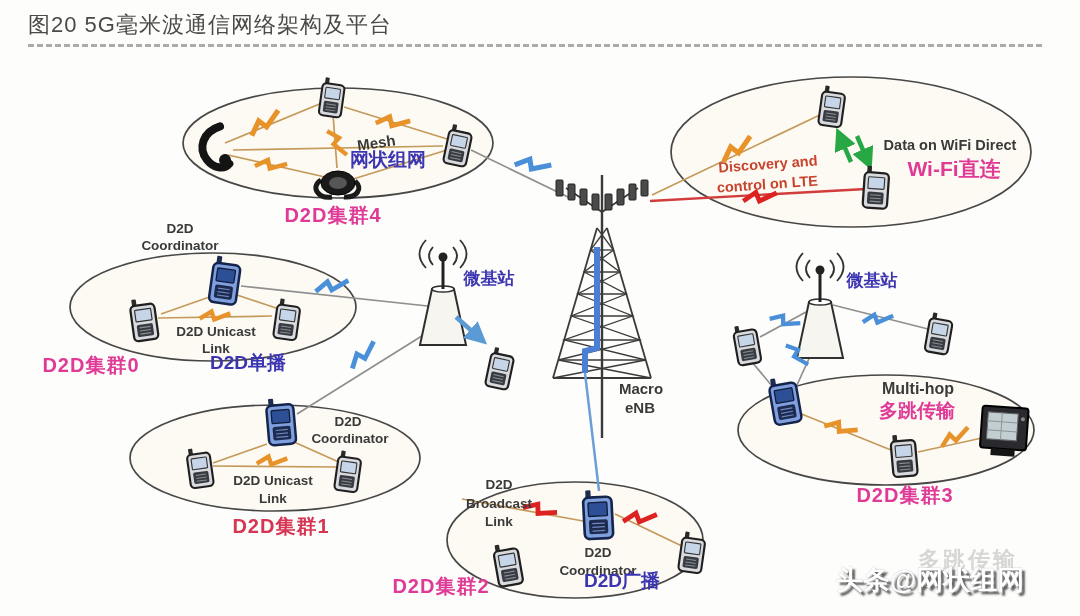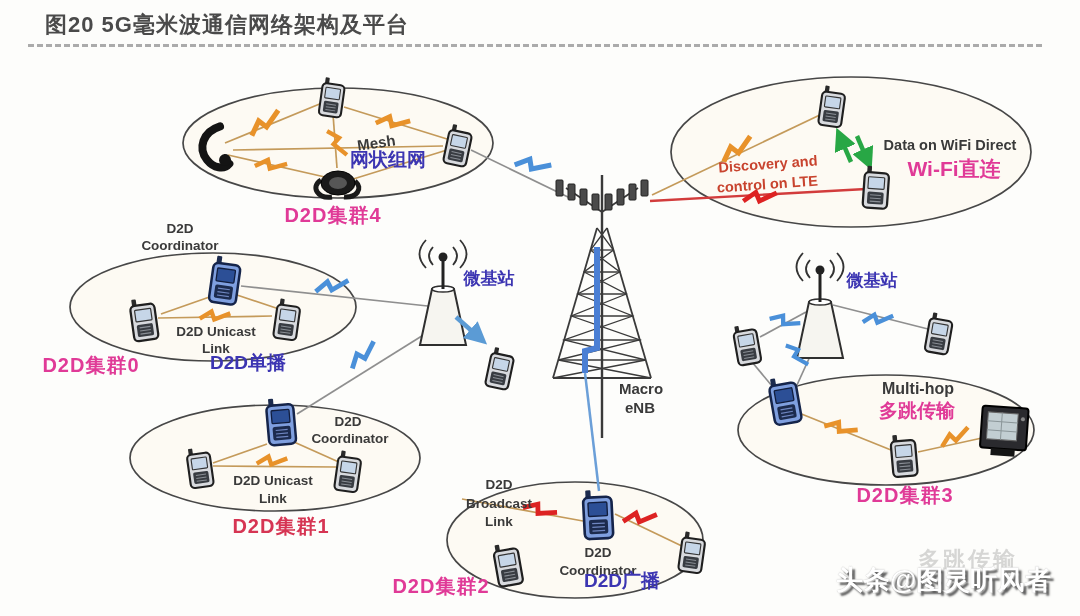--- a/index.html
+++ b/index.html
@@ -5,7 +5,7 @@
   html,body{margin:0;padding:0;}
   body{width:1080px;height:616px;position:relative;background:#fdfdfb;overflow:hidden;
        font-family:"Liberation Sans","DejaVu Sans",sans-serif;}
-  .title{position:absolute;left:28px;top:10px;font-size:22px;font-weight:bold;color:#4a4a4a;letter-spacing:1px;margin-left:17px;}
+  .title{position:absolute;left:28px;top:10px;font-size:22px;font-weight:normal;color:#4a4a4a;letter-spacing:1px;}
   .title-rule{position:absolute;left:28px;top:44px;width:1014px;border-top:3px dashed #ababab;}
   svg{position:absolute;left:0;top:0;}
   svg text{font-family:"Liberation Sans","DejaVu Sans",sans-serif;}

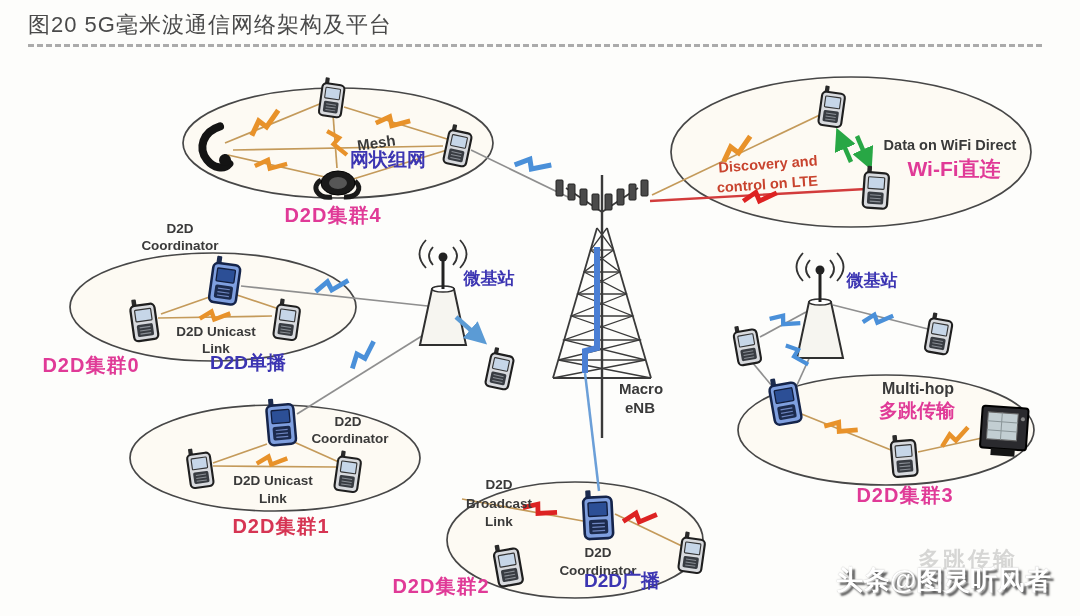--- a/index.html
+++ b/index.html
@@ -264,6 +264,6 @@
 </svg>
 
 <div class="wm-faint">多跳传输</div>
-<div class="wm-main">头条@图灵听风者</div>
+<div class="wm-main">头条@网状组网</div>
 
 </body></html>

